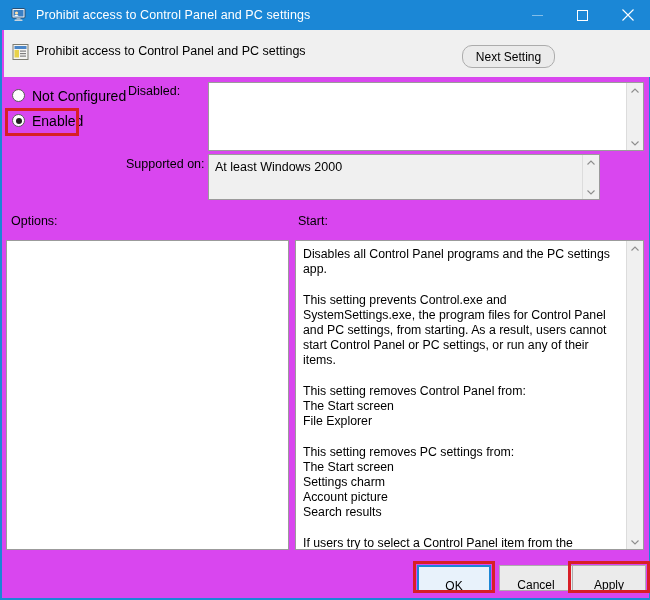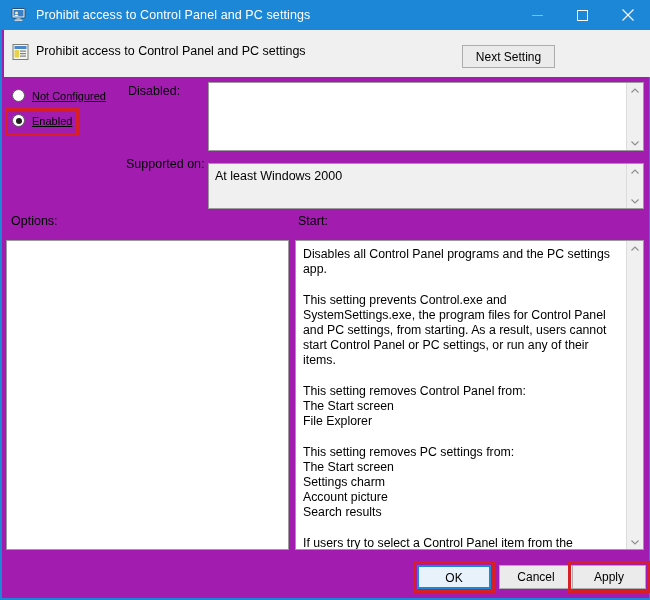--- a/index.html
+++ b/index.html
@@ -20,7 +20,7 @@
     width: 650px;
     height: 600px;
     box-sizing: border-box;
-    background: #a21caf;
+    background: #d946ef;
     border-left: 2px solid #1b87d6;
     border-right: 1px solid #1b87d6;
     border-bottom: 2px solid #1b87d6;

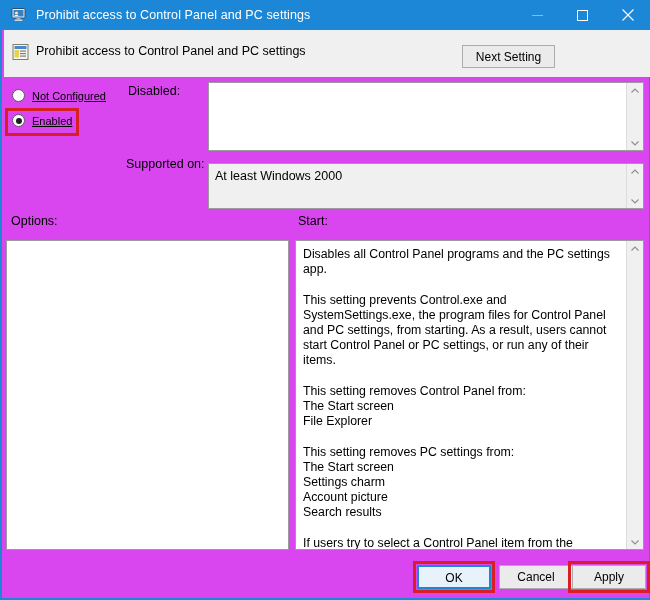--- a/index.html
+++ b/index.html
@@ -104,7 +104,7 @@
     cursor: default;
   }
   .btn-prev { left: 357px; width: 93px; margin-top: 37px; }
-  .btn-next { left: 460px; width: 93px; }
+  .btn-next { left: 460px; width: 93px; border-radius: 10px; }
 
   
   .radios {

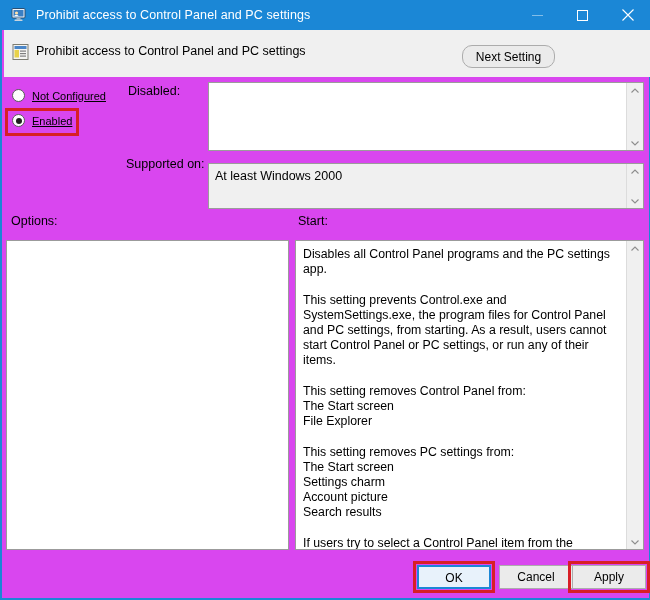--- a/index.html
+++ b/index.html
@@ -139,10 +139,9 @@
     background: #202020;
   }
   .radio-label {
-    font-size: 11px;
+    font-size: 14px;
     color: #000;
     white-space: nowrap;
-    text-decoration: underline;
   }
 
   

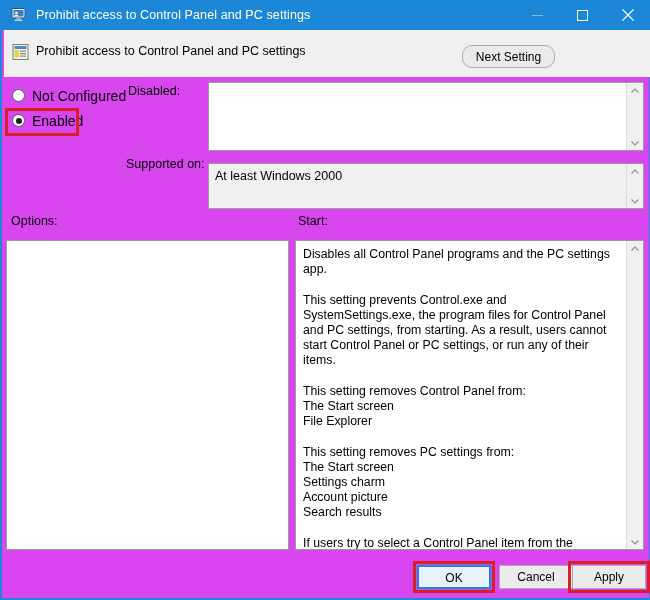--- a/index.html
+++ b/index.html
@@ -178,8 +178,8 @@
     background: #ffffff;
   }
   .box-supported {
-    left: 206px; top: 163px;
-    width: 436px; height: 46px;
+    left: 206px; top: 154px;
+    width: 392px; height: 46px;
     background: #f0f0f0;
   }
   .box-body {

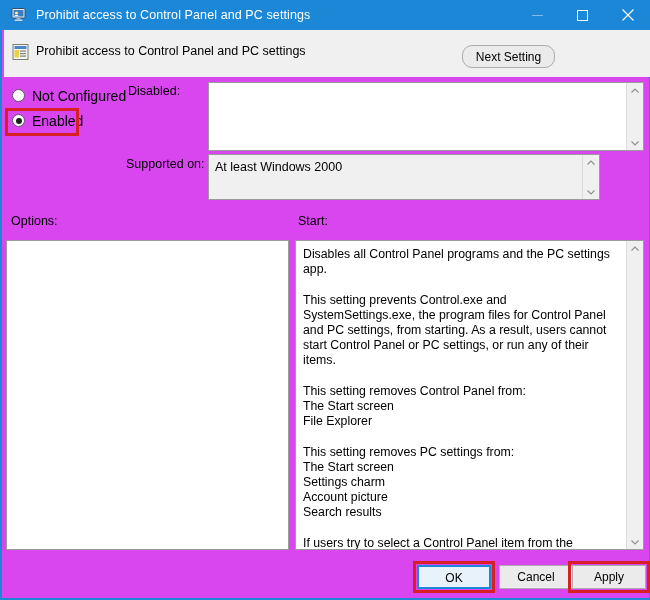--- a/index.html
+++ b/index.html
@@ -245,7 +245,7 @@
     font-family: "Liberation Sans", sans-serif;
     font-size: 12px;
     color: #000;
-    padding: 4px;
+    padding: 12px;
     cursor: default;
   }
   .btn-ok     { left: 415px; border: 2px solid #1b87d6; background: #e8f2fb; }

